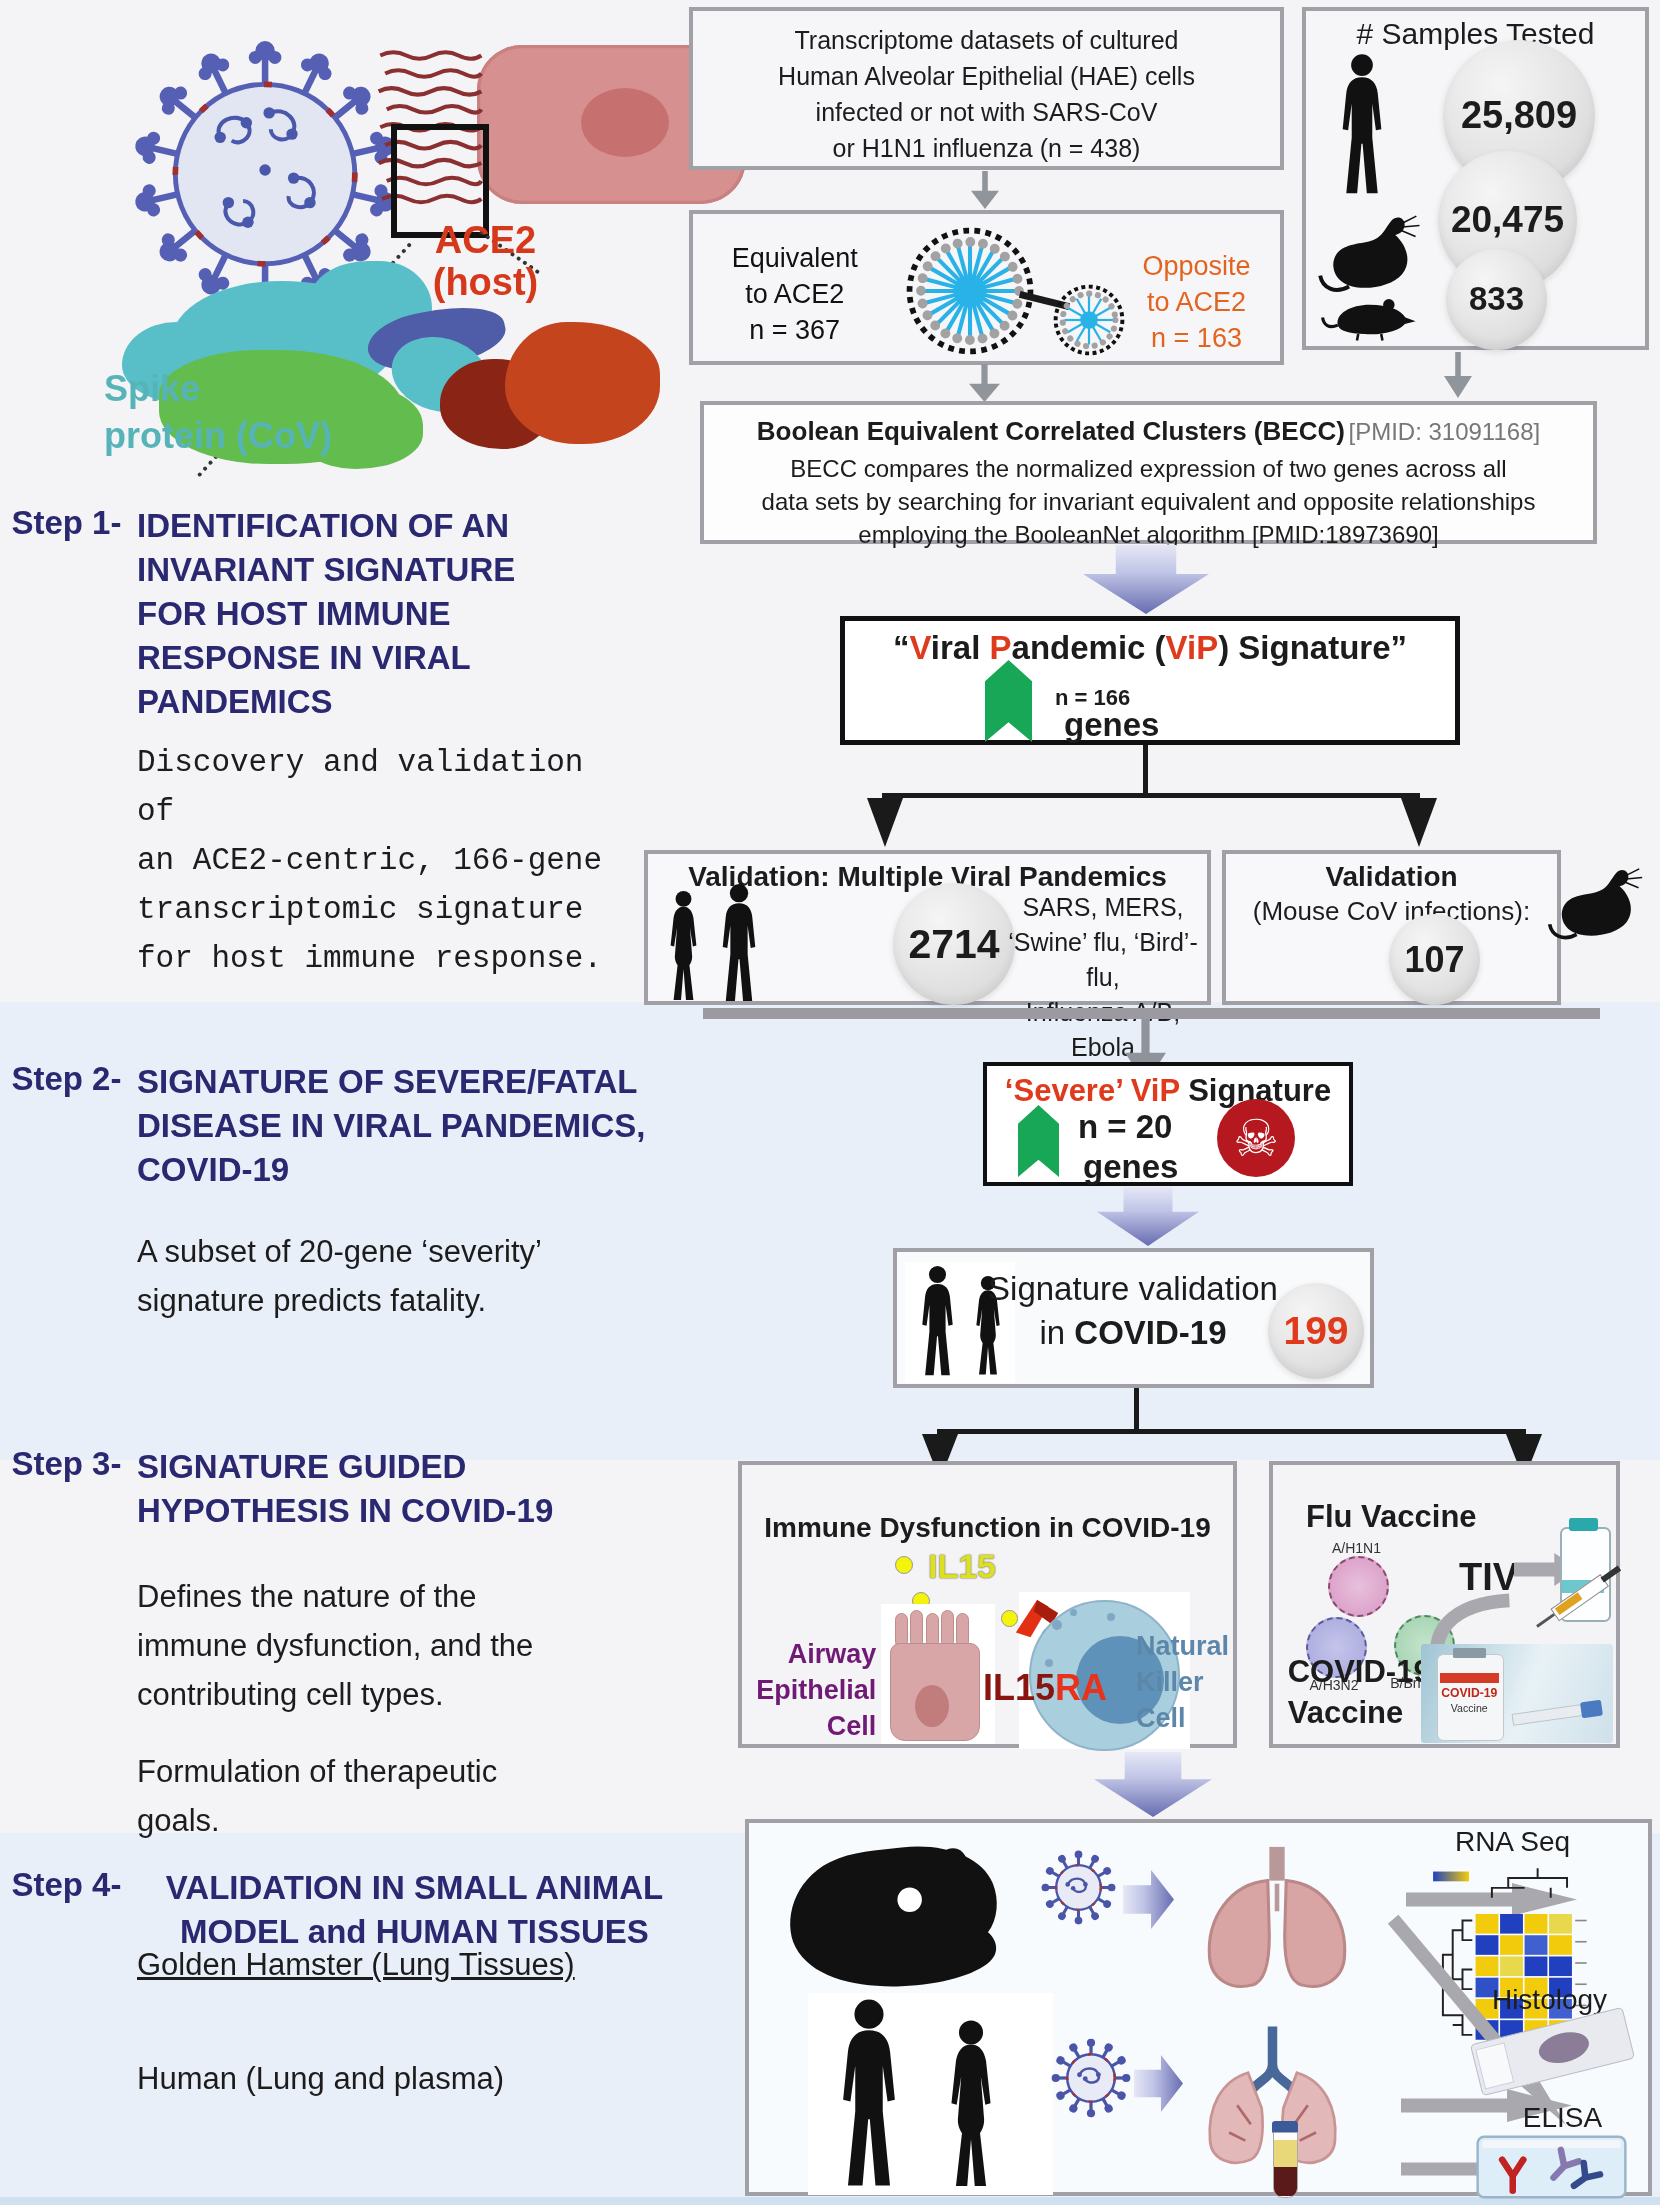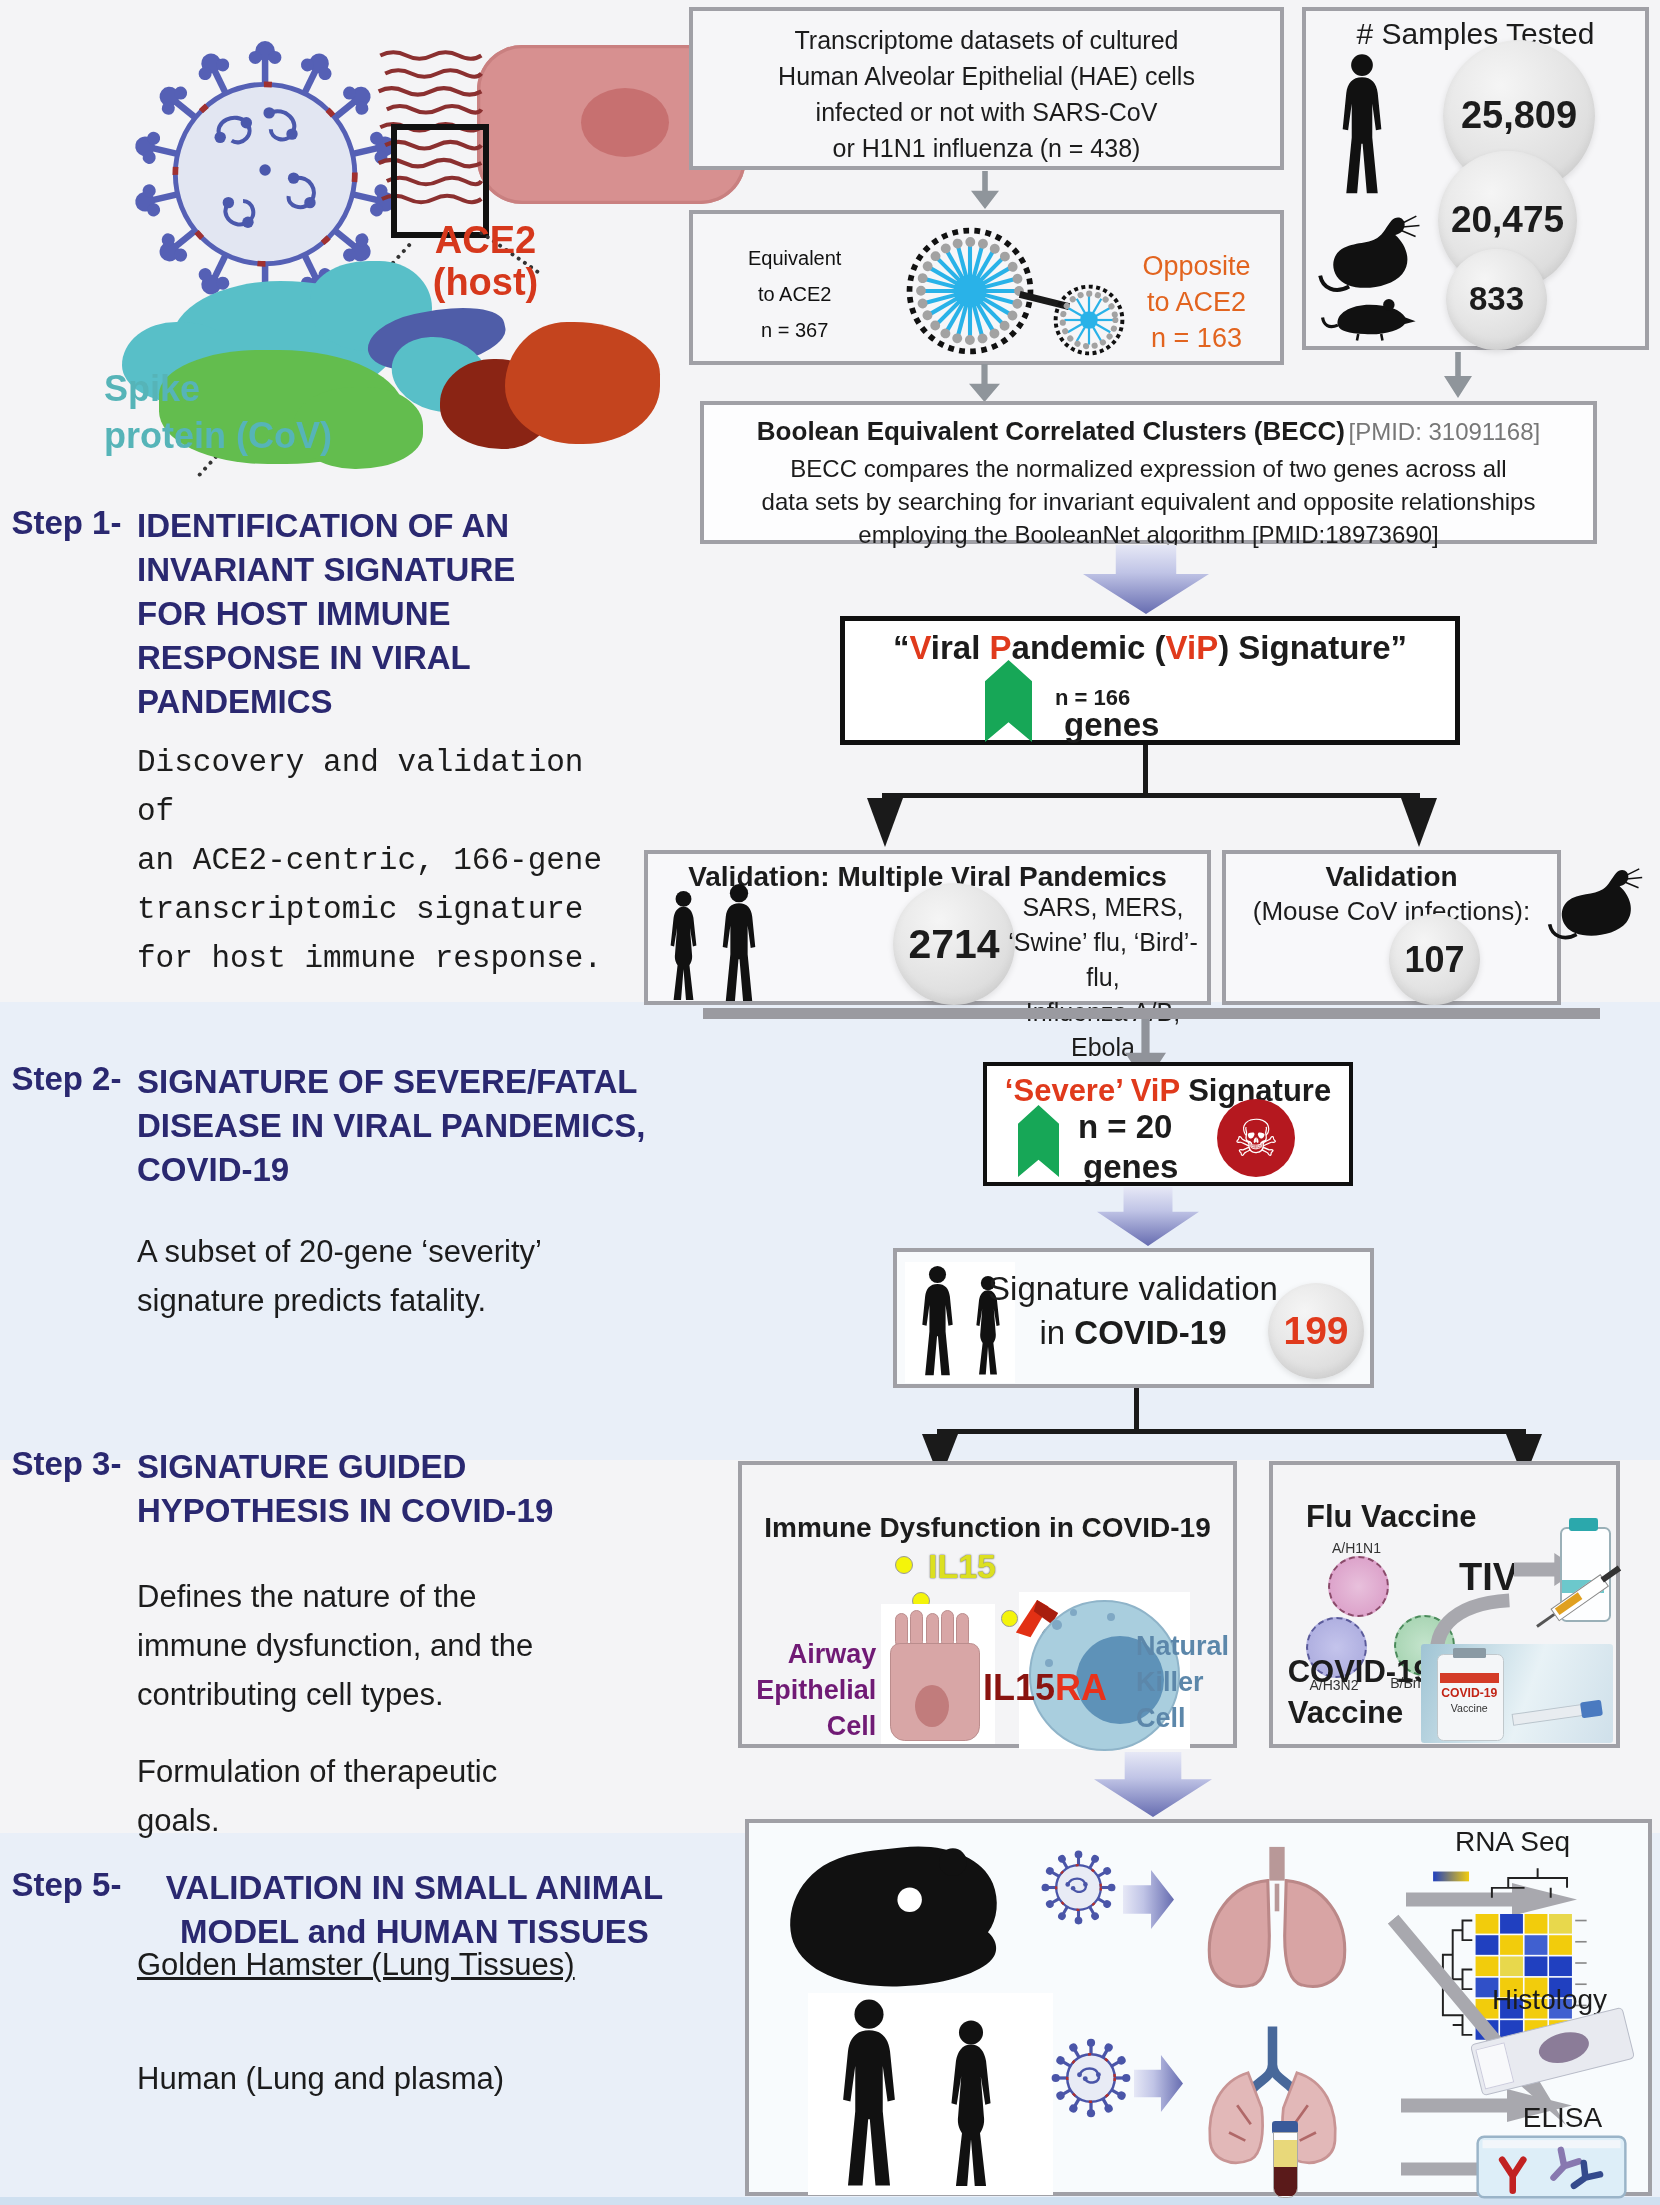--- a/index.html
+++ b/index.html
@@ -208,7 +208,7 @@
   <div class="arrow-gray-sm" style="left:1444px;top:352px;width:28px;height:46px;"></div>
 
   <div class="gbox" style="left:689px;top:210px;width:595px;height:155px;">
-    <div class="pre ctr" style="position:absolute;left:12.2px;top:26px;width:179px;font-size:20px;line-height:36px;color:#111;">Equivalent
+    <div class="pre ctr" style="position:absolute;left:12.2px;top:26px;width:179px;font-size:27px;line-height:36px;color:#111;">Equivalent
 to ACE2
 n = 367</div>
     <svg class="abs" style="left:210px;top:9.8px;" width="134" height="134" viewBox="0 0 164 164">

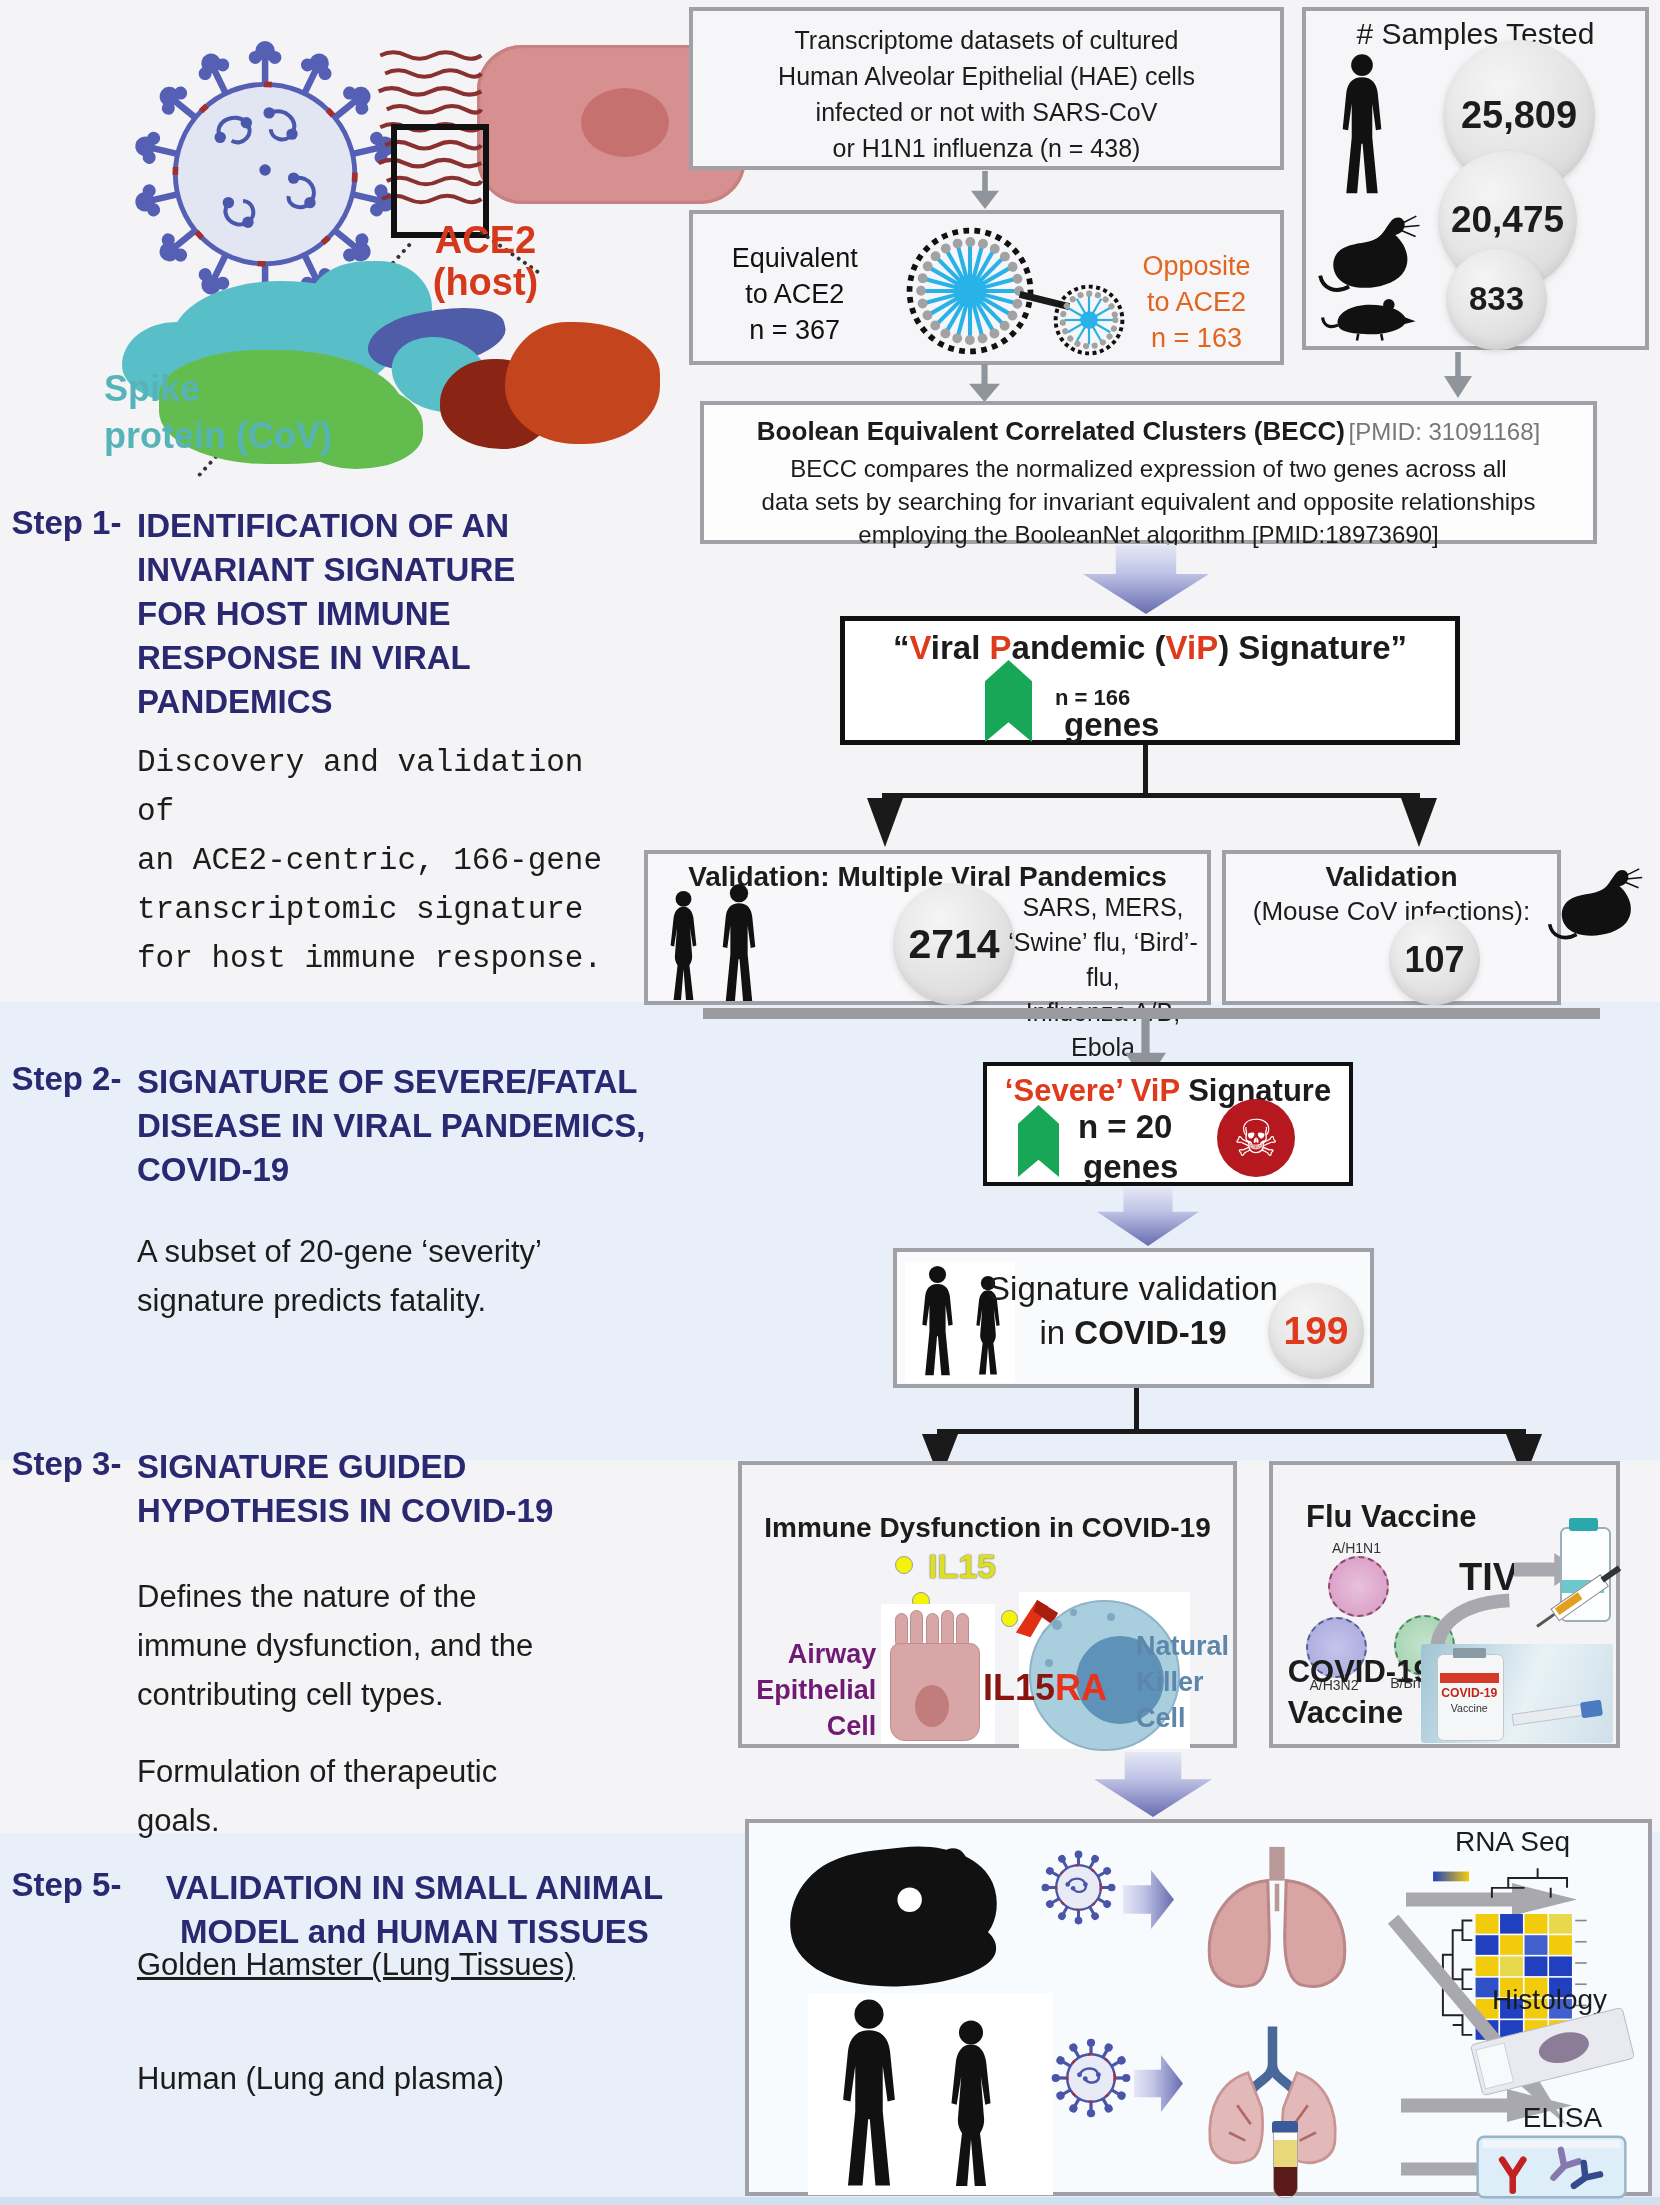--- a/index.html
+++ b/index.html
@@ -573,7 +573,7 @@
 immune dysfunction, and the
 contributing cell types.</div>
 
-  <div class="abs steplabel" style="left:11.4px;top:1866px;">Step 5-</div>
+  <div class="abs steplabel" style="left:11.4px;top:1866px;">Step 4-</div>
   <div class="abs steptitle ctr" style="left:137px;top:1866px;width:555px;">VALIDATION IN SMALL ANIMAL
 MODEL and HUMAN TISSUES</div>
   <div class="abs stepbody" style="left:137px;top:1940px;width:555px;text-decoration:underline;">Golden Hamster (Lung Tissues)</div>

